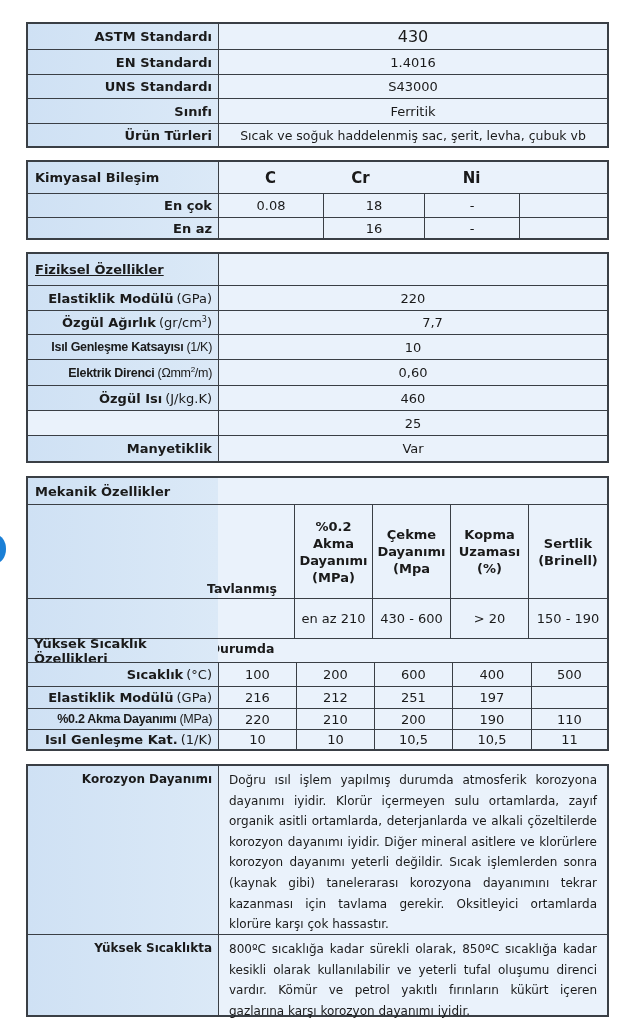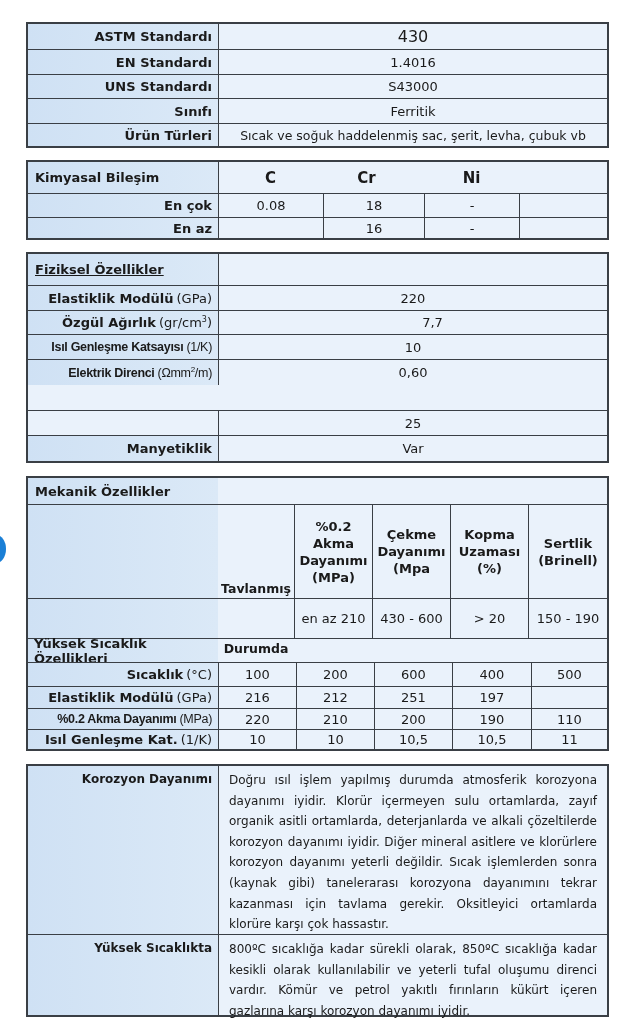--- a/index.html
+++ b/index.html
@@ -55,7 +55,7 @@
     <div class="cell lab sec" style="left:0;width:190px;">Kimyasal Bileşim</div>
     <div class="cell vline" style="left:190px;right:0;"></div>
     <div class="cell" style="left:190px;width:105px;font-weight:bold;font-size:15px;">C</div>
-    <div class="cell" style="left:288px;width:101px;font-weight:bold;font-size:15px;">Cr</div>
+    <div class="cell" style="left:282px;width:101px;font-weight:bold;font-size:15px;">Cr</div>
     <div class="cell" style="left:396px;width:95px;font-weight:bold;font-size:15px;">Ni</div>
   </div>
   <div class="row" style="top:31px;height:24px;">

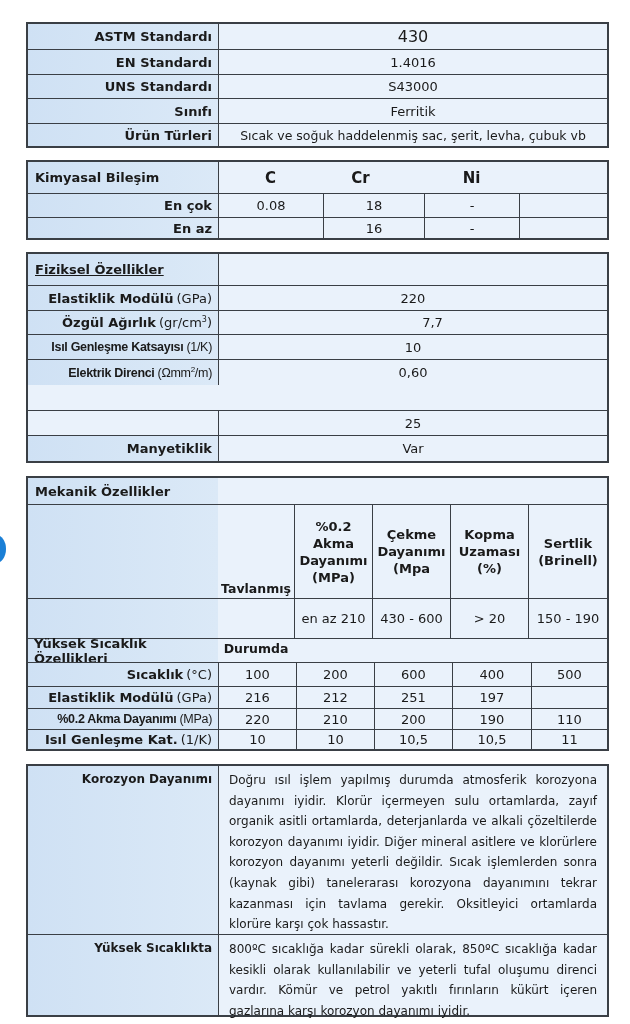--- a/index.html
+++ b/index.html
@@ -107,6 +107,13 @@
       </div>
     <div class="cell vline" style="left:190px;right:0;">0,60</div>
   </div>
+  <div class="row" style="top:131px;height:25px;">
+    <div class="cell lab" style="left:0;width:190px;">
+        <span>Özgül Isı</span>
+        <span class="unit">(J/kg.K)</span>
+      </div>
+    <div class="cell vline" style="left:190px;right:0;">460</div>
+  </div>
   <div class="row" style="top:156px;height:25px;">
     <div class="cell vline" style="left:190px;right:0;">25</div>
   </div>

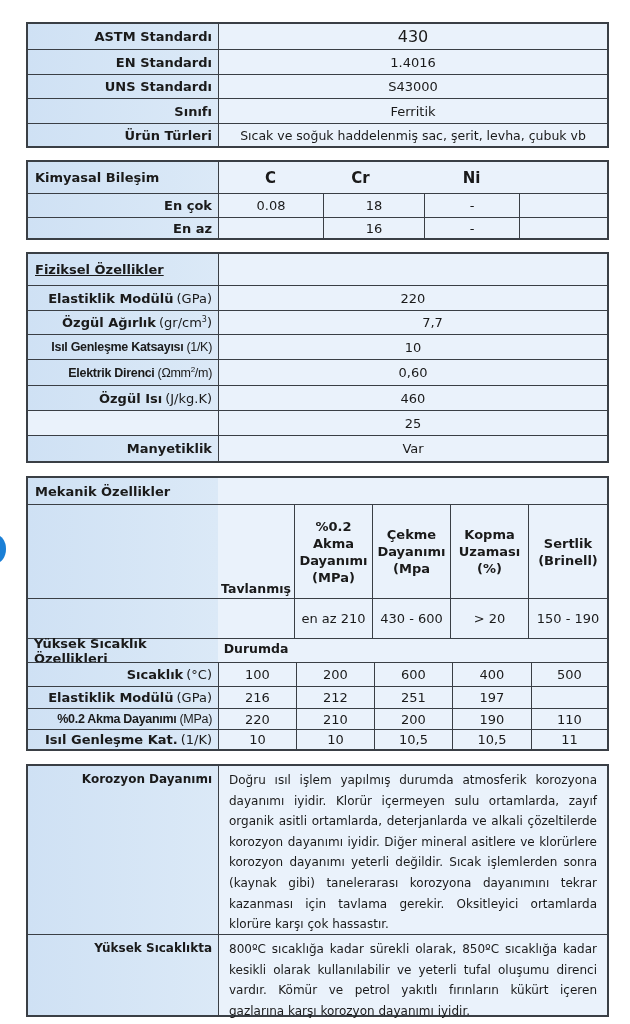--- a/index.html
+++ b/index.html
@@ -152,7 +152,7 @@
   </div>
   <div class="row" style="top:120px;height:40px;">
     <div class="cell lab" style="left:0;width:190px;"></div>
-    <div class="cell mh" style="left:188px;width:80px;flex-direction:column;font-size:12.5px;line-height:16px;gap:44px;">
+    <div class="cell mh" style="left:174px;width:80px;flex-direction:column;font-size:12.5px;line-height:16px;gap:44px;">
       <span>Tavlanmış</span>
         <span>Durumda</span>
     </div>

